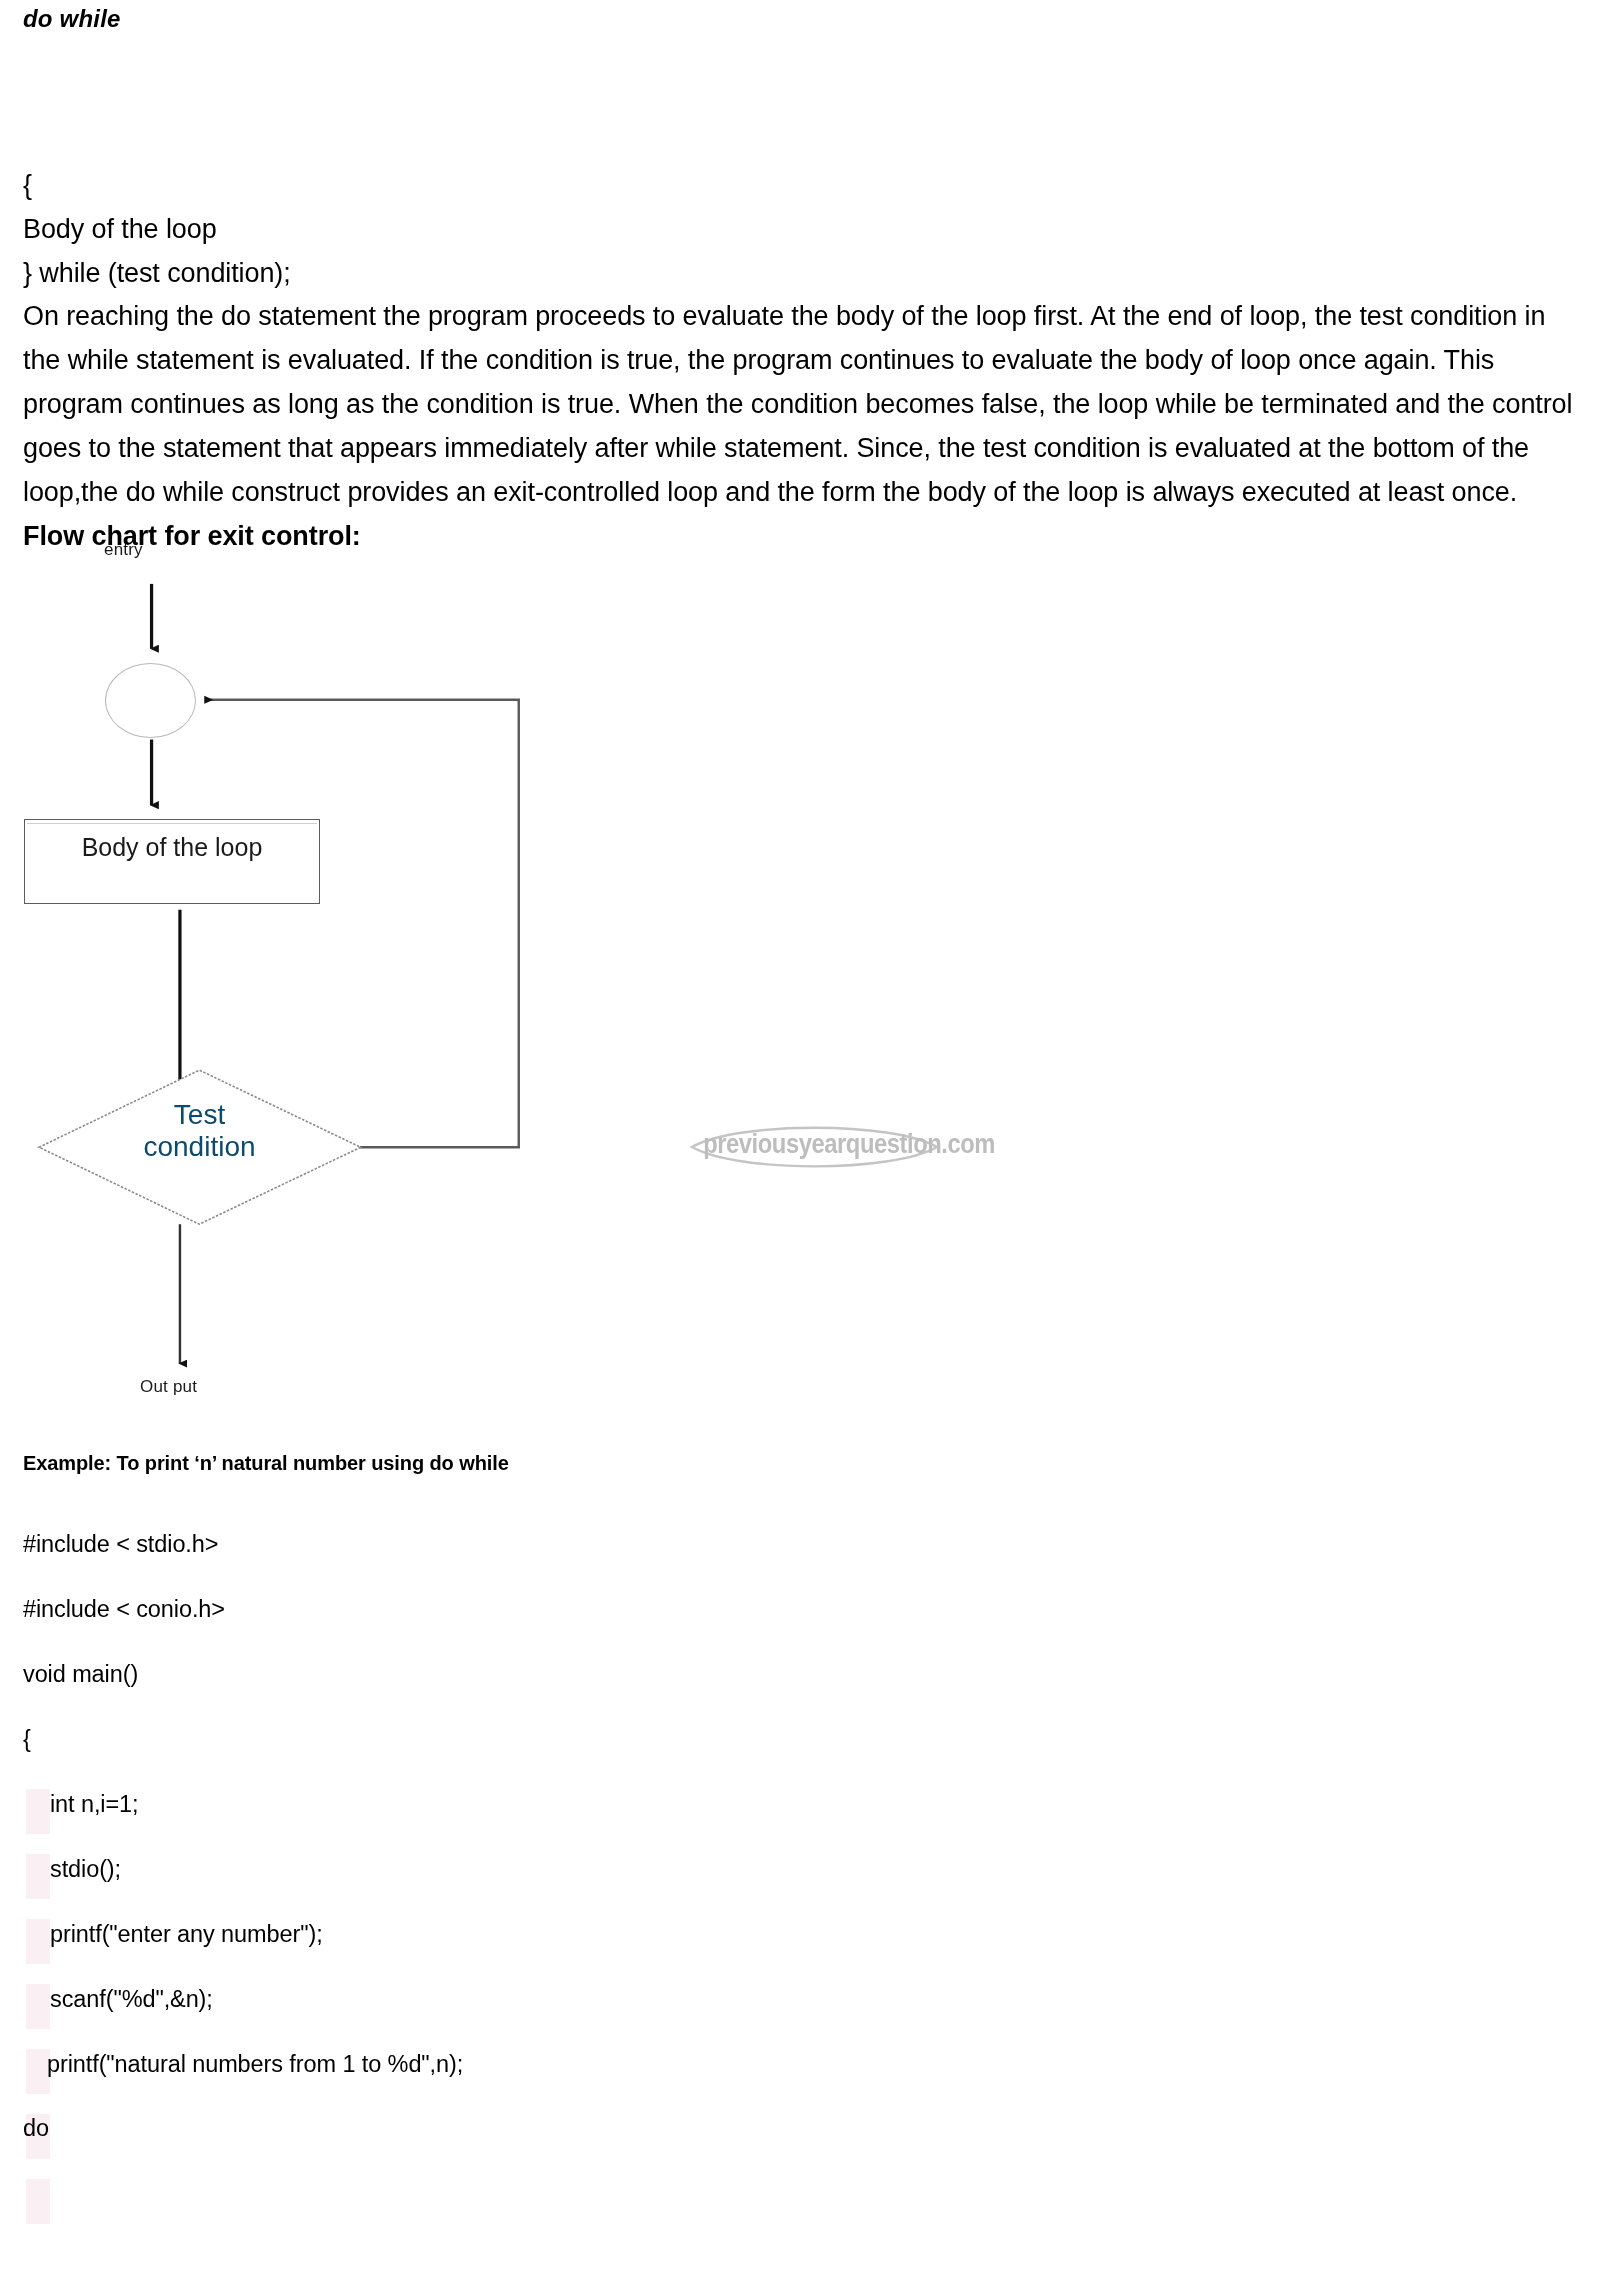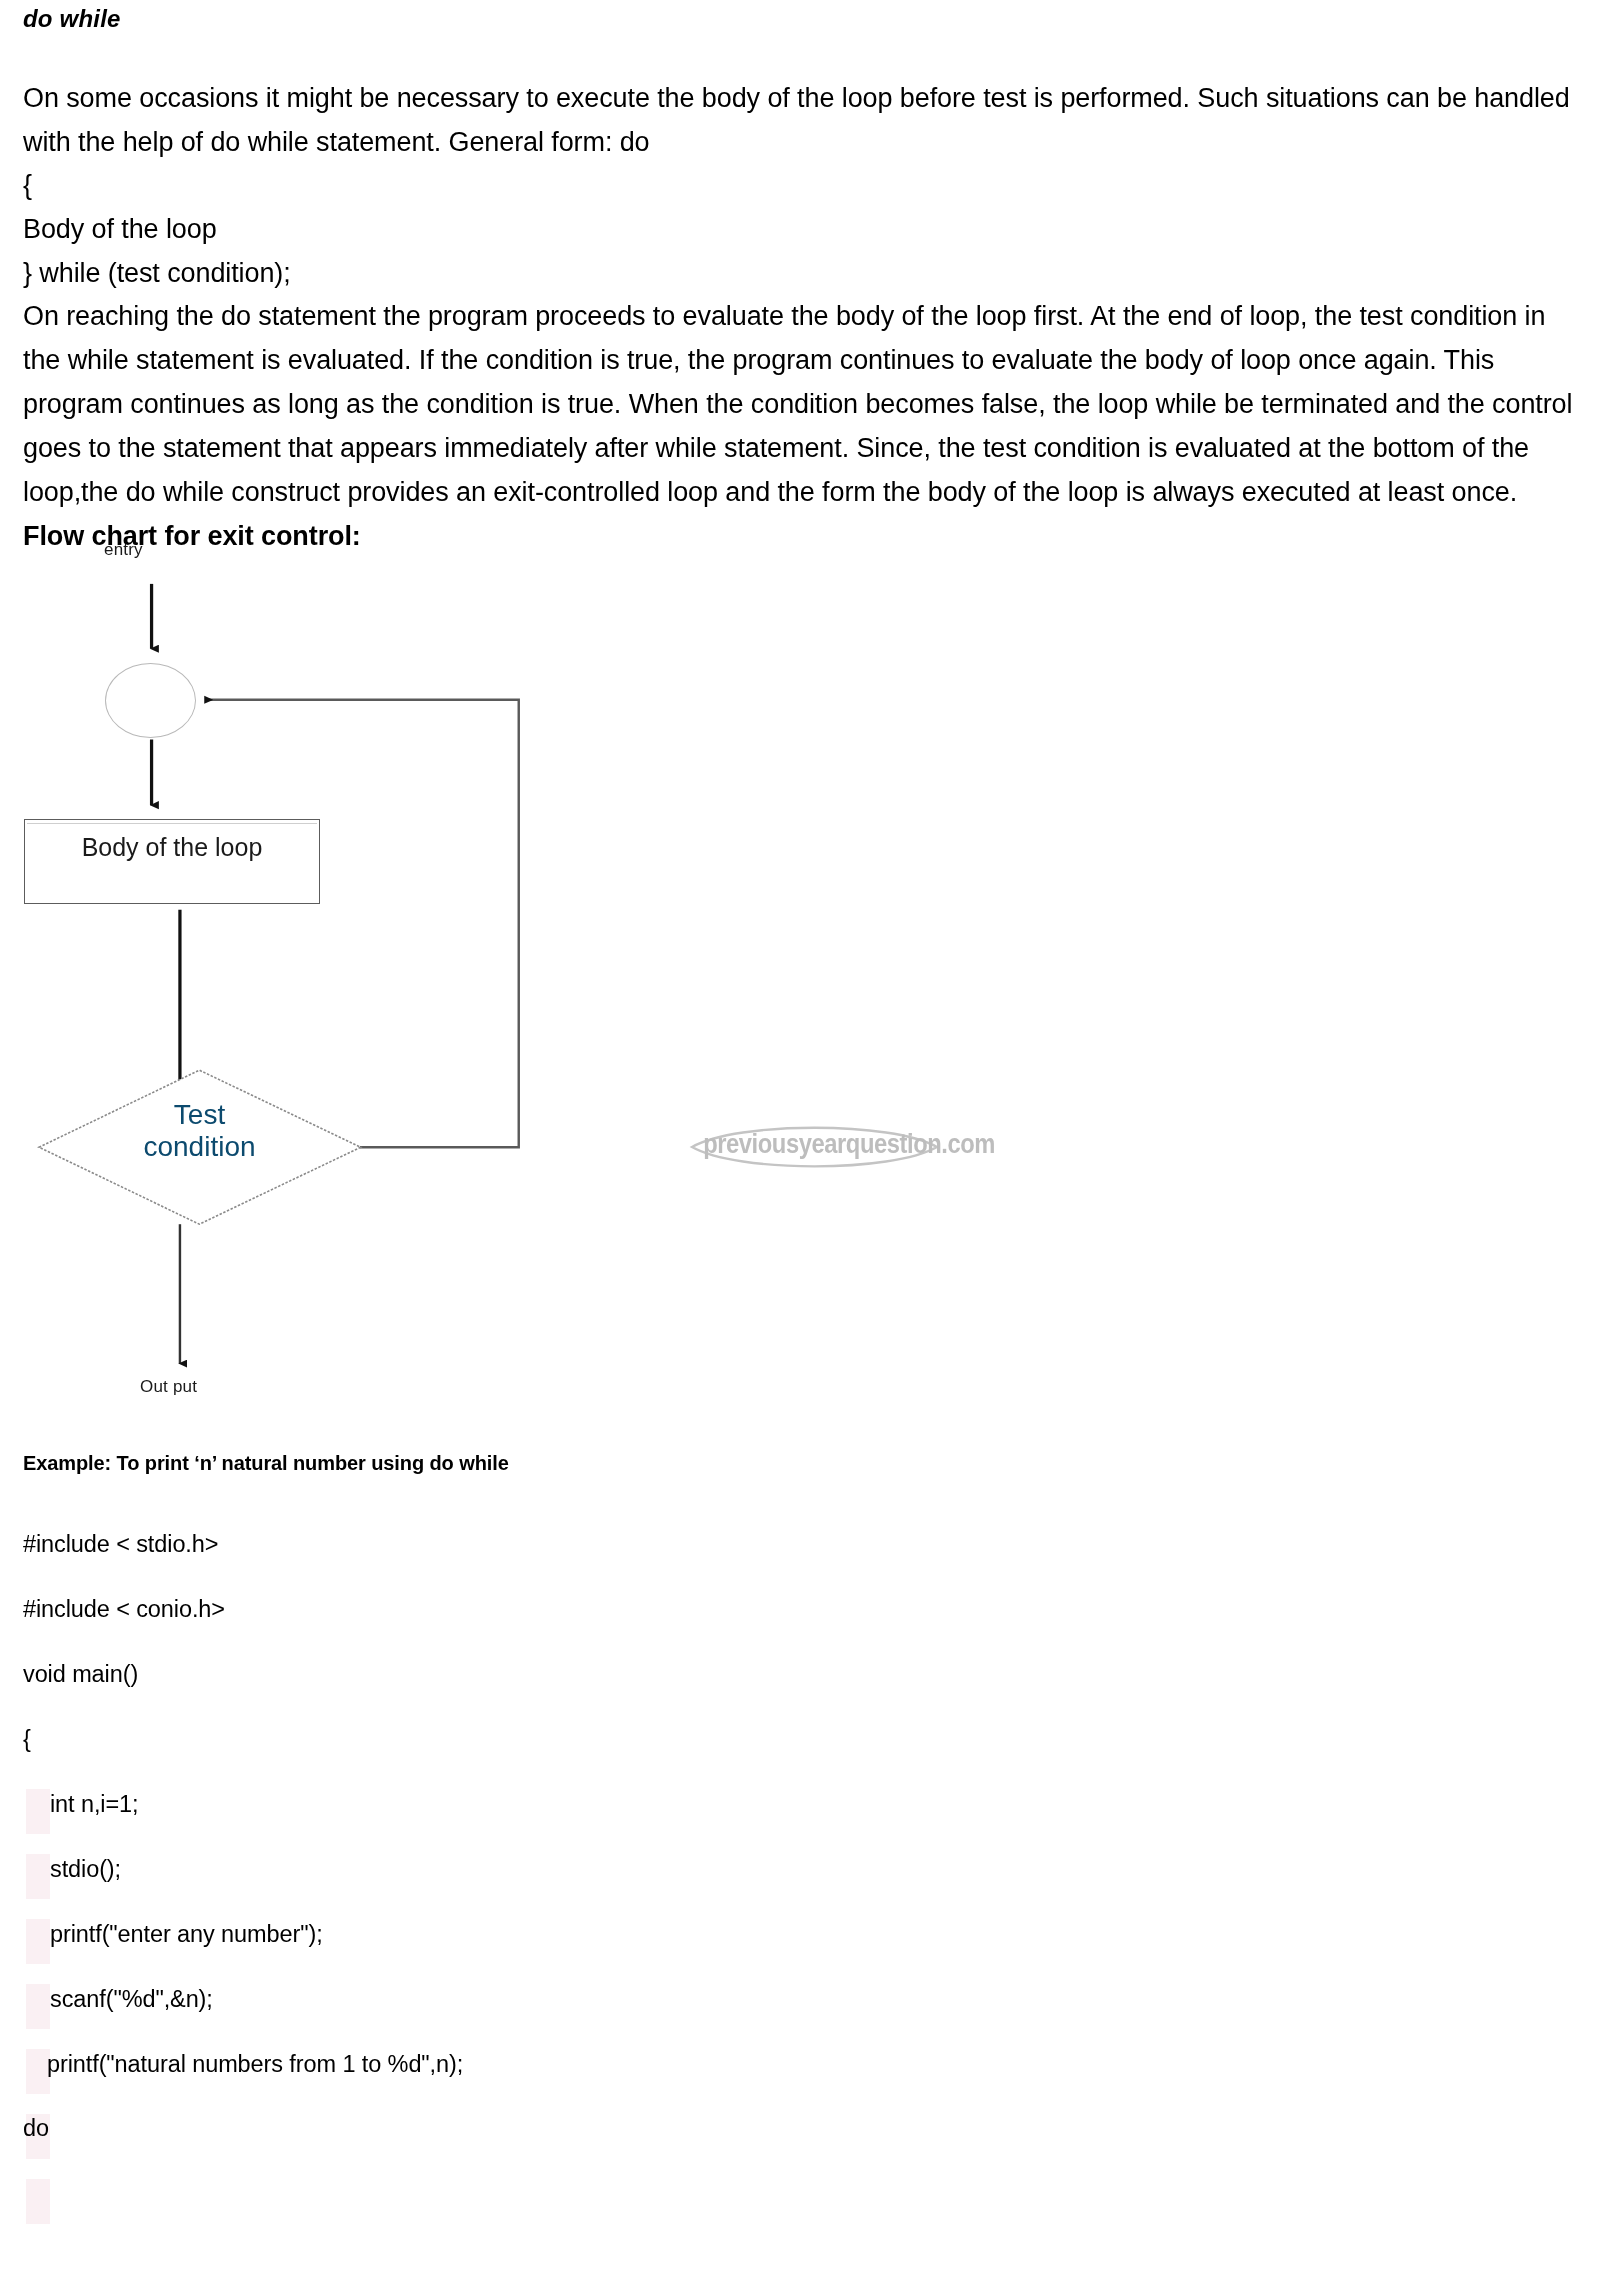--- a/index.html
+++ b/index.html
@@ -182,7 +182,6 @@
 
   <div class="heading-doc">do while</div>
 
-  <div class="para para-intro">On some occasions it might be necessary to execute the body of the loop before test is performed. Such situations can be handled with the help of do while statement. General form: do</div>
 
   <div class="form-line" style="top:163px;">{</div>
   <div class="form-line" style="top:207px;">Body of the loop</div>

